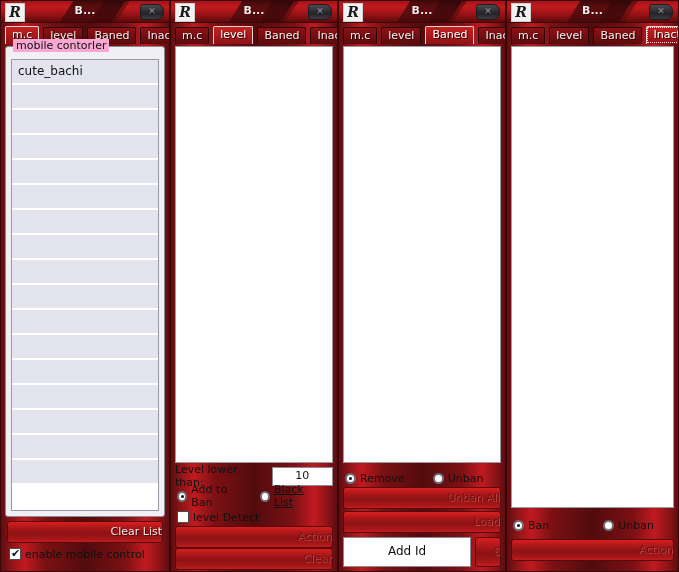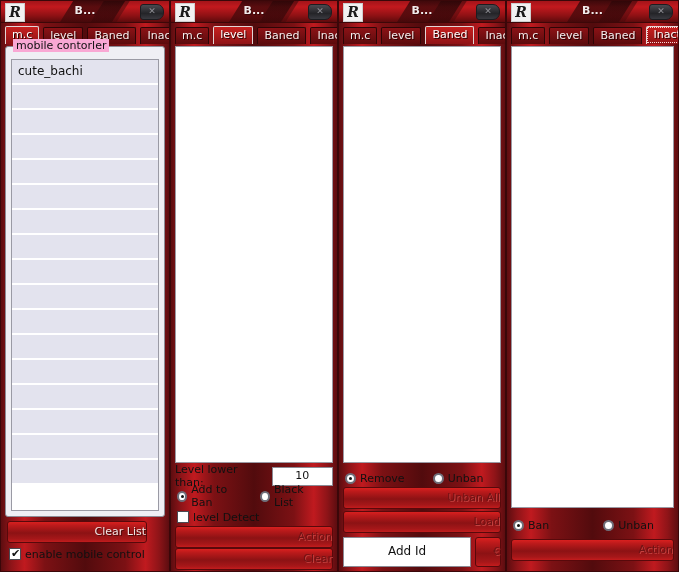--- a/index.html
+++ b/index.html
@@ -177,7 +177,7 @@
           <span class="rdot on"></span>
           <span>Add to Ban</span>
         </span>
-        <span class="radio" style="margin-left:8px;">
+        <span class="radio" style="margin-left:8px;text-decoration:underline;">
           <span class="rdot"></span>
           <span>Black List</span>
         </span>

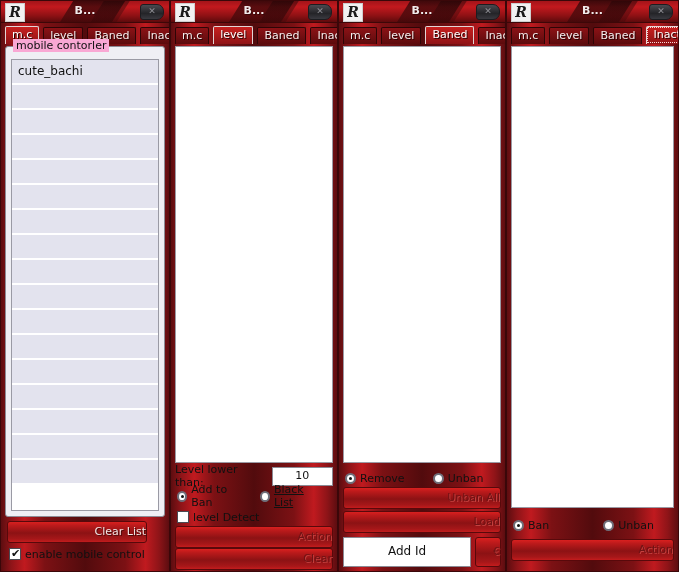--- a/index.html
+++ b/index.html
@@ -138,7 +138,7 @@
           <div class="lrow"></div>
         </div>
       </div>
-      <div style="position:absolute;left:2px;right:18px;bottom:24px;">
+      <div style="position:absolute;left:2px;right:2px;bottom:24px;">
         <div class="rbtn">Clear List</div>
       </div>
       <div style="position:absolute;left:4px;bottom:3px;">

